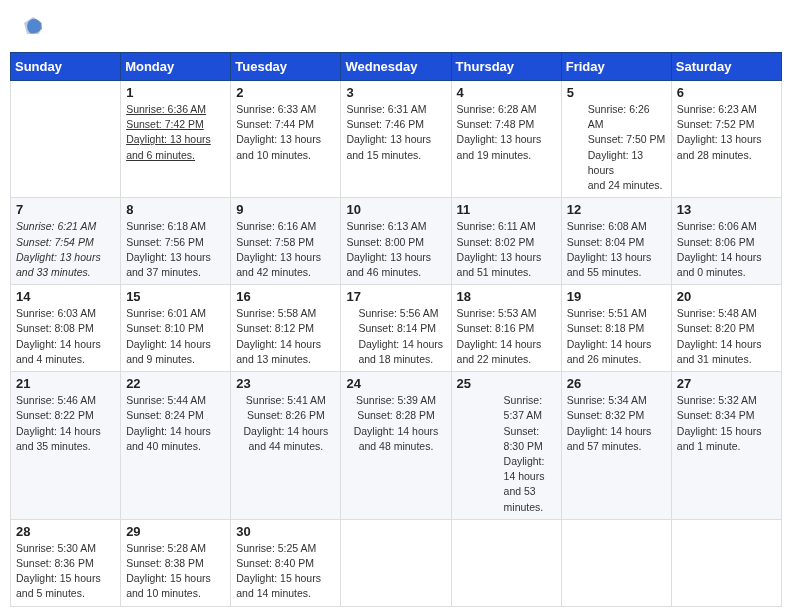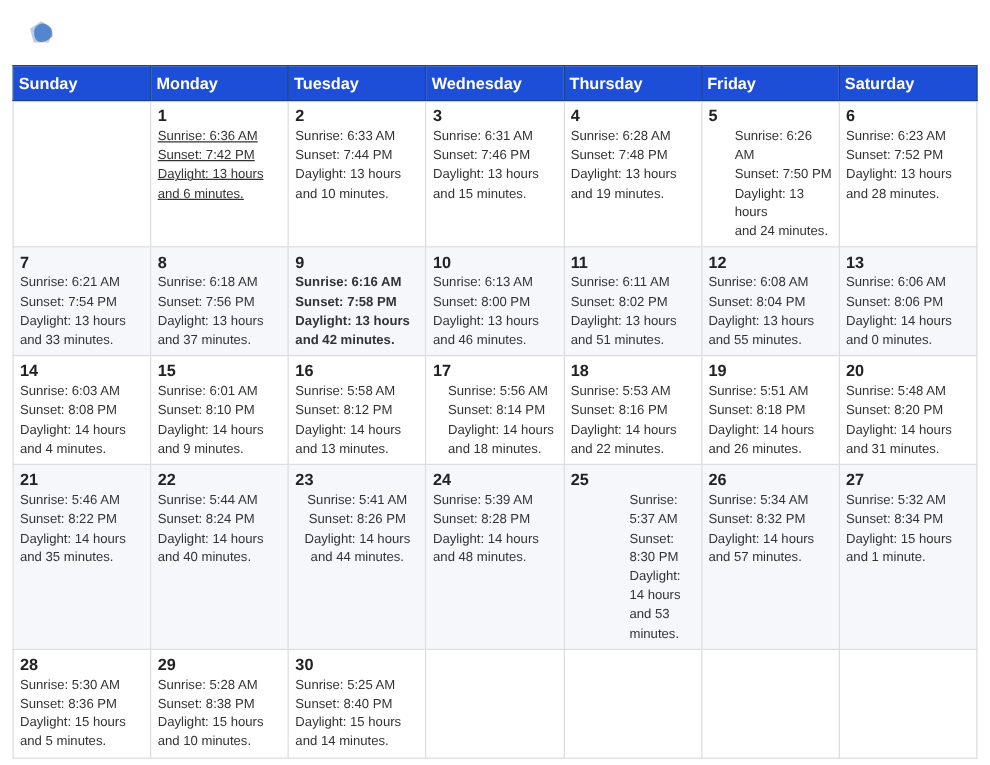--- a/index.html
+++ b/index.html
@@ -177,7 +177,7 @@
       <tr class="week-row">
         <td>
           <span class="day-number">7</span>
-          <div class="day-info" style="white-space: pre-line;">Sunrise: 6:21 AM
+          <div class="day-info" style="white-space: pre-line; font-style: italic;">Sunrise: 6:21 AM
 Sunset: 7:54 PM
 Daylight: 13 hours
 and 33 minutes.</div>

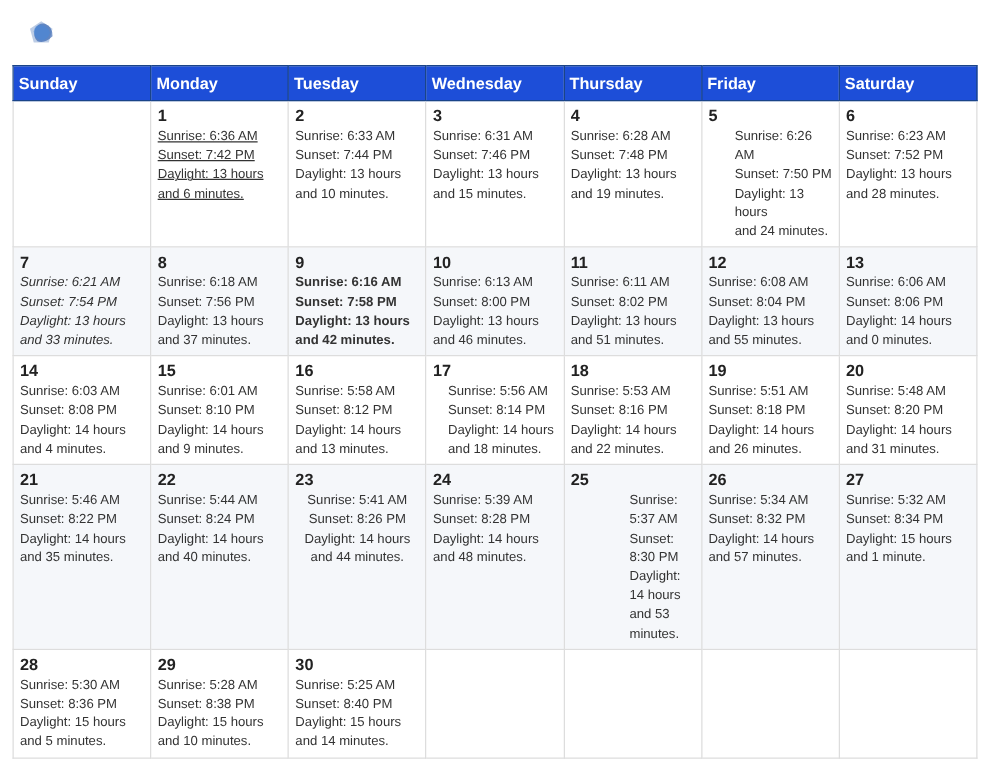--- a/index.html
+++ b/index.html
@@ -191,7 +191,7 @@
         </td>
         <td>
           <span class="day-number">9</span>
-          <div class="day-info" style="white-space: pre-line; font-weight: bold;">Sunrise: 6:16 AM
+          <div class="day-info" style="white-space: pre-line;">Sunrise: 6:16 AM
 Sunset: 7:58 PM
 Daylight: 13 hours
 and 42 minutes.</div>

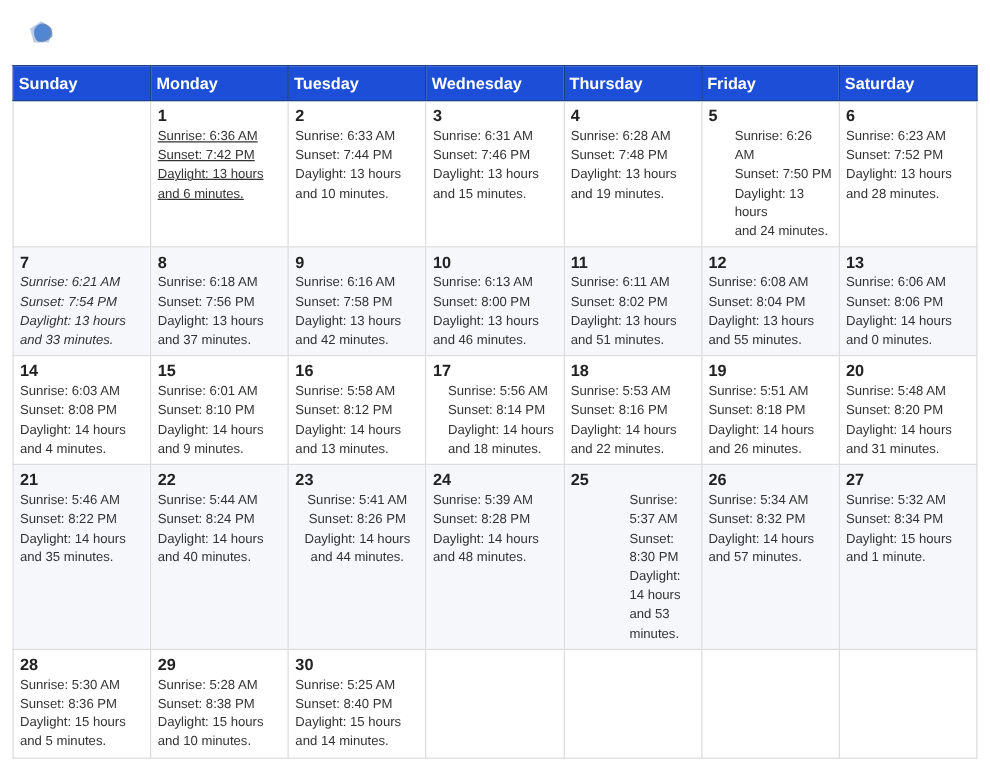--- a/index.html
+++ b/index.html
@@ -300,7 +300,7 @@
         </td>
         <td>
           <span class="day-number">24</span>
-          <div class="day-info" style="white-space: pre-line;">Sunrise: 5:39 AM
+          <div class="day-info" style="white-space: pre-line; text-align: center;">Sunrise: 5:39 AM
 Sunset: 8:28 PM
 Daylight: 14 hours
 and 48 minutes.</div>

